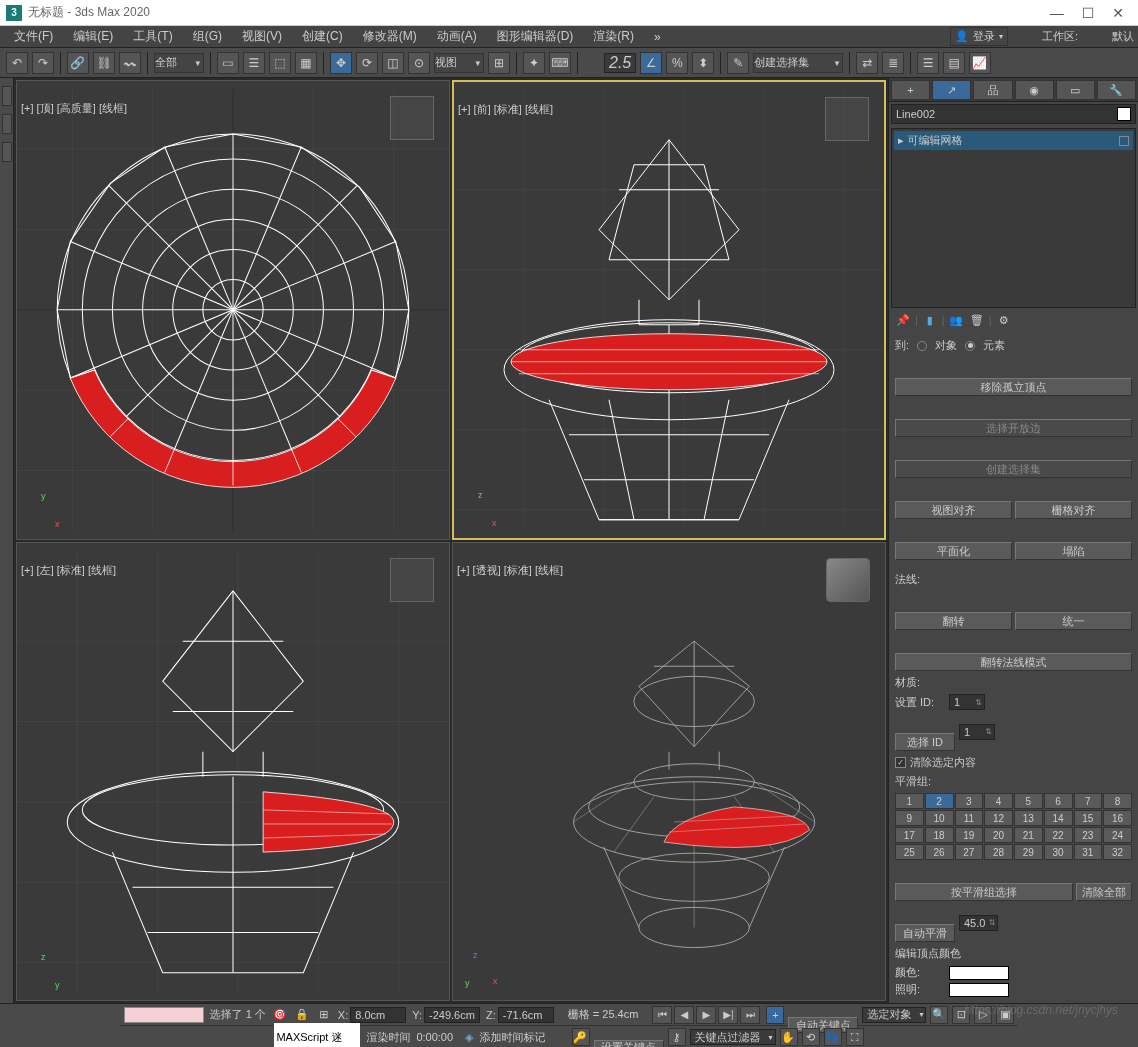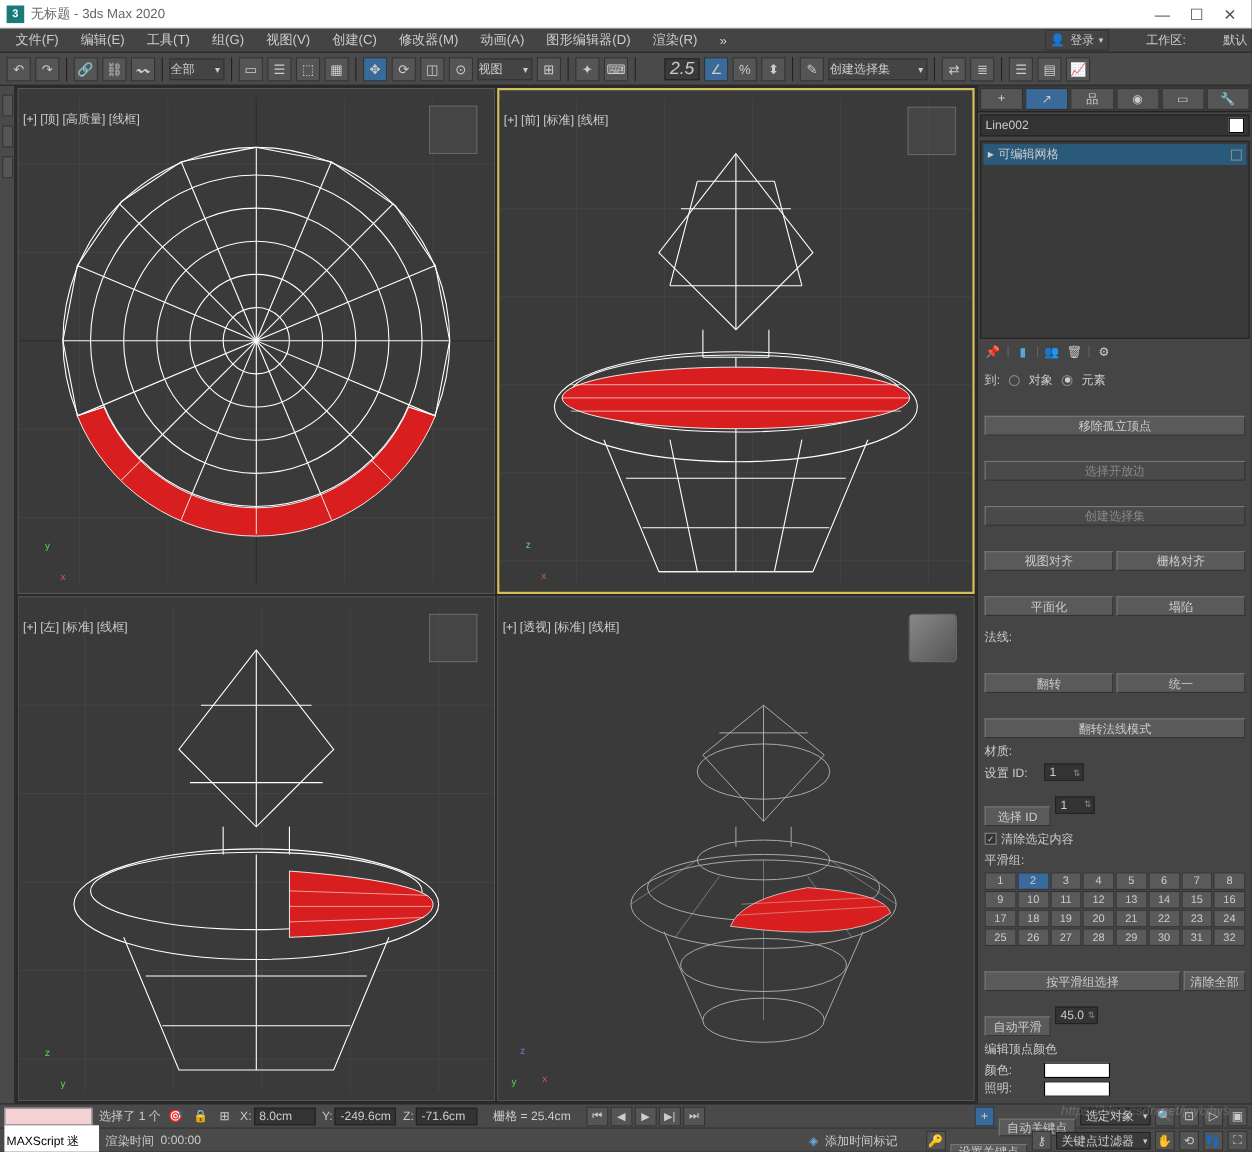--- a/index.html
+++ b/index.html
@@ -88,7 +88,7 @@
 .radio.sel::after{content:"";width:5px;height:5px;background:#ccc;border-radius:50%;}
 
 
-.bottom-area{height:44px;background:#4a4a4a;border-top:1px solid #222;display:flex;flex-direction:column;}
+.bottom-area{height:44px;background:#4a4a4a;border-top:1px solid #222;display:flex;flex-direction:column;align-items:center;}
 .status-row{height:22px;display:flex;align-items:center;padding:0 4px;gap:6px;font-size:11px;border-bottom:1px solid #333;}
 .status-swatch{width:80px;height:16px;background:#f5d0d5;border:1px solid #888;}
 .coord-box{display:flex;align-items:center;gap:2px;}

